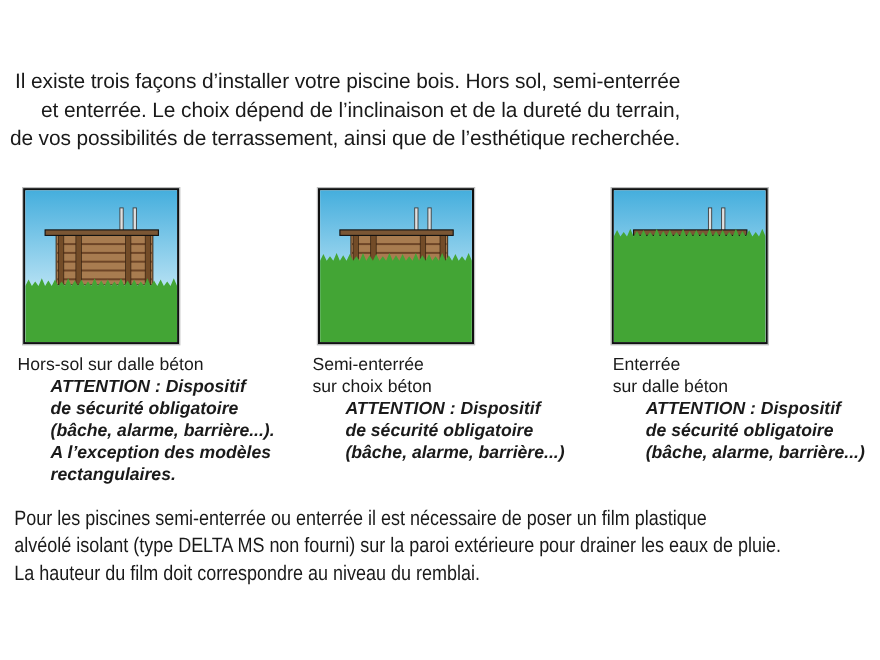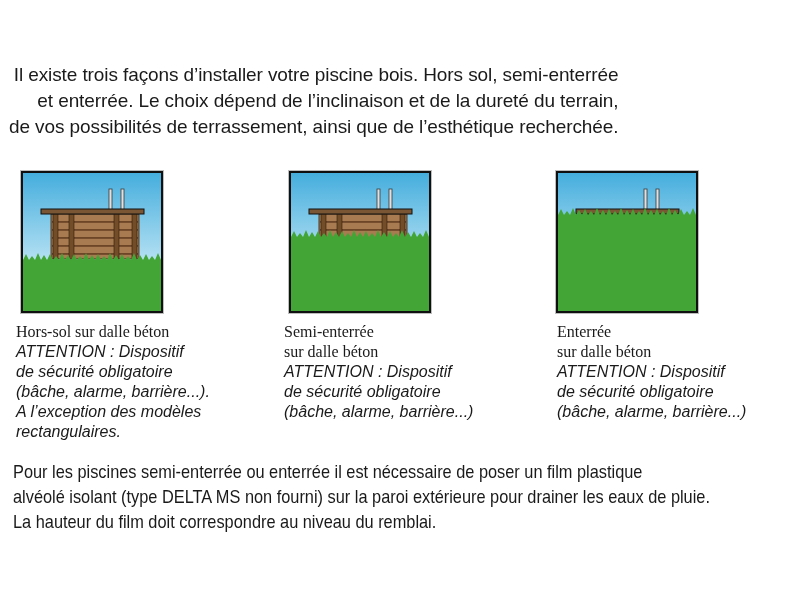--- a/index.html
+++ b/index.html
@@ -45,7 +45,7 @@
   .caption.c1 { left: 16px; }
   .caption.c2 { left: 284px; }
   .caption.c3 { left: 557px; }
-  .cap-title { white-space: pre-line; font-family: Liberation Serif, serif; }
+  .cap-title { white-space: pre-line; }
   .cap-attn  { white-space: pre-line; font-weight: normal; font-style: italic; }
   .footer {
     position: absolute;

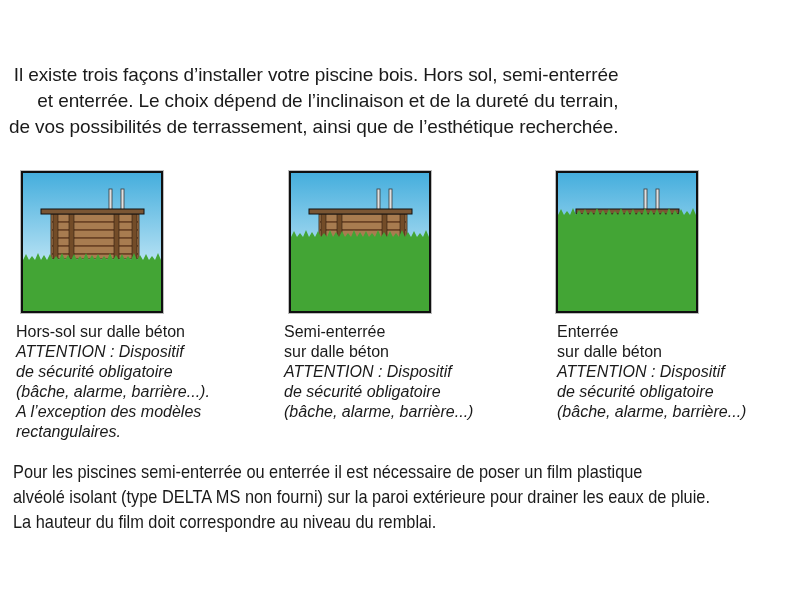--- a/index.html
+++ b/index.html
@@ -163,7 +163,7 @@
 
   <div class="caption c2">
     <div class="cap-title">Semi-enterrée
-sur dalle béton</div>
+sur choix béton</div>
     <div class="cap-attn">ATTENTION : Dispositif
 de sécurité obligatoire
 (bâche, alarme, barrière...)</div>

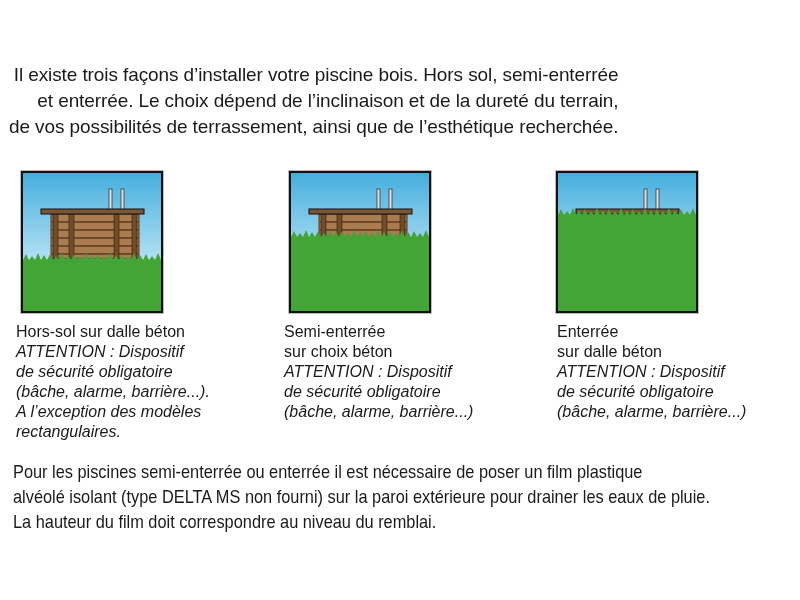--- a/index.html
+++ b/index.html
@@ -46,7 +46,7 @@
   .caption.c2 { left: 284px; }
   .caption.c3 { left: 557px; }
   .cap-title { white-space: pre-line; }
-  .cap-attn  { white-space: pre-line; font-weight: normal; font-style: italic; }
+  .cap-attn  { white-space: pre-line; font-weight: bold; font-style: italic; margin-left: 30px; }
   .footer {
     position: absolute;
     left: 13px; top: 459px;

